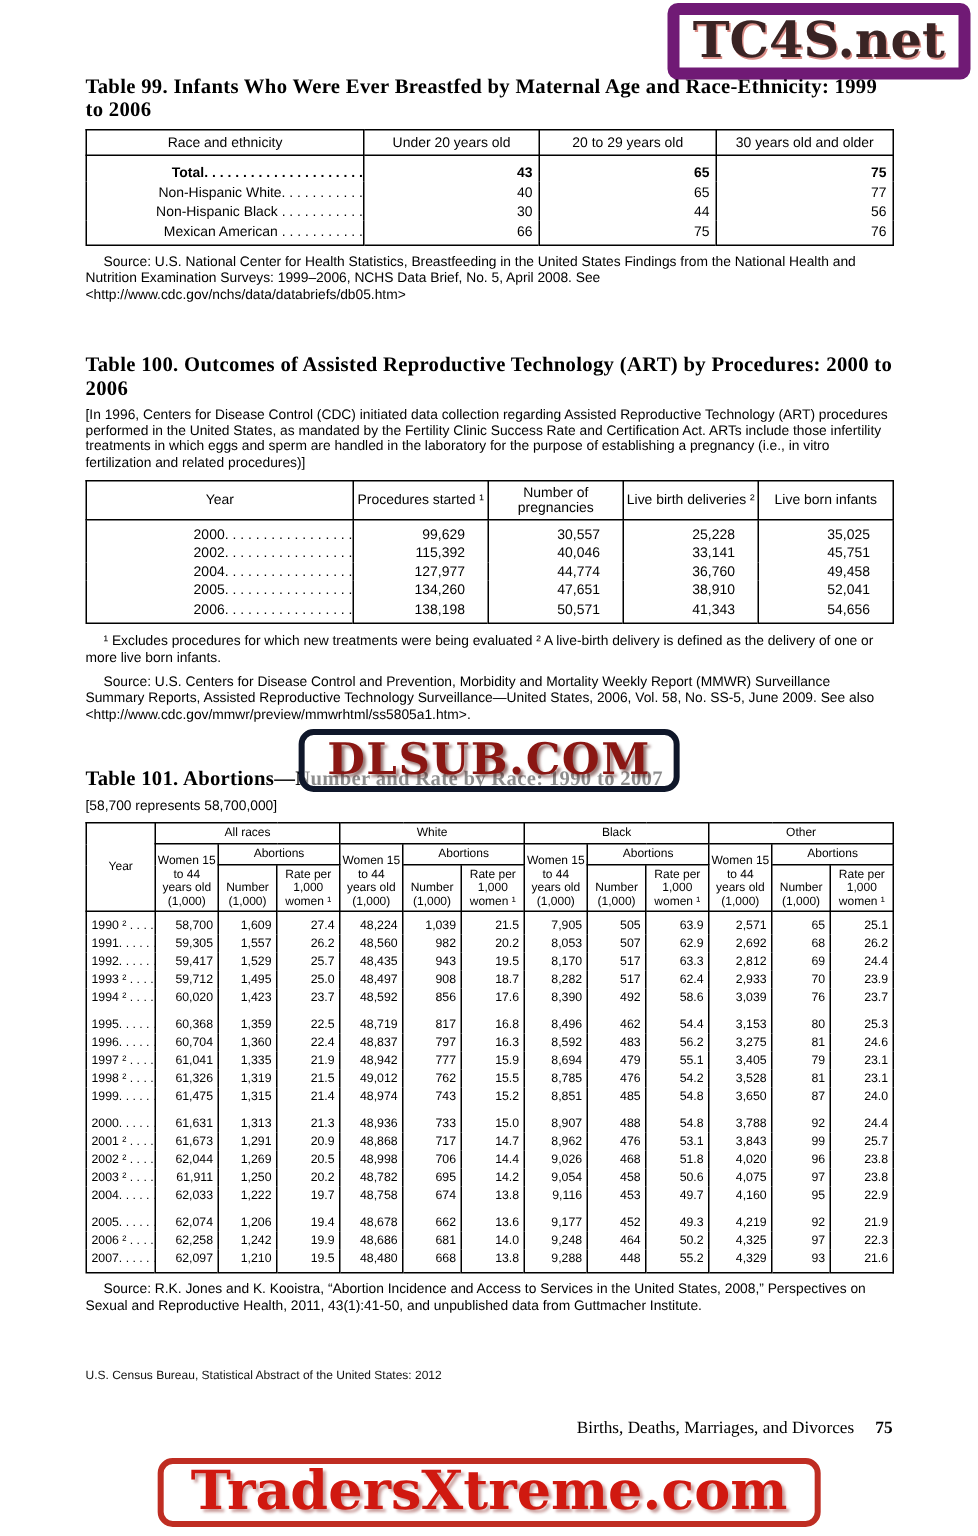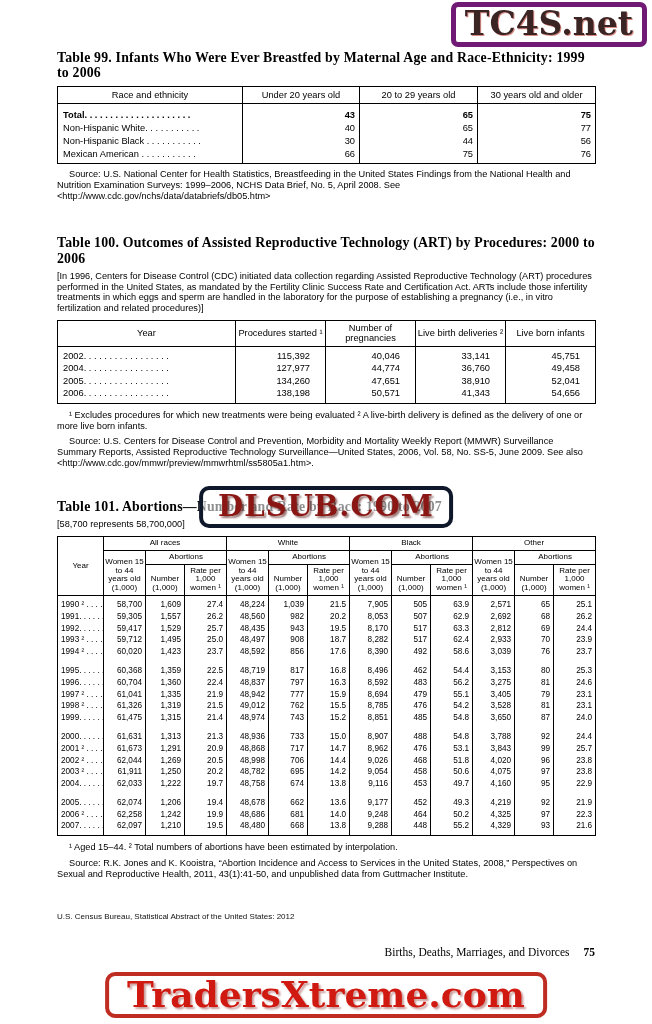--- a/index.html
+++ b/index.html
@@ -79,7 +79,7 @@
   .wm-top {
     top:2px; right:5px; font-size:33px; line-height:1.05;
     color:#3a2424; padding:0 9px;
-    border:5px solid #701a75; border-radius:7px;
+    border:8px solid #701a75; border-radius:7px;
     background:rgba(255,255,255,0.15);
     text-shadow:1px 1px 0 rgba(185,45,35,0.55);
   }

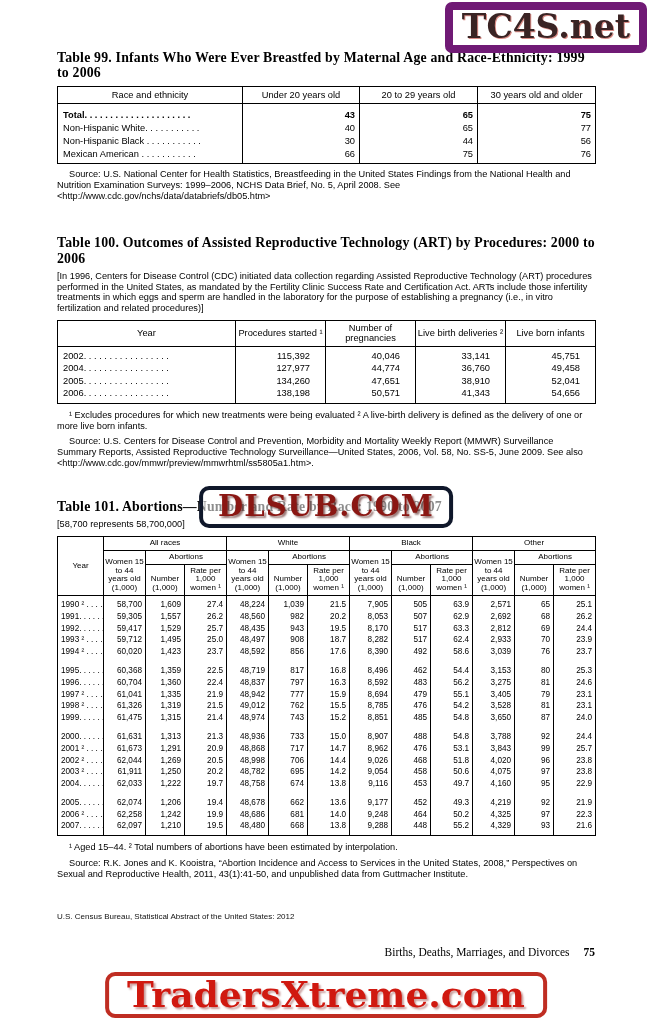--- a/index.html
+++ b/index.html
@@ -24,7 +24,7 @@
   table.tbl { border-collapse:collapse; width:538px; table-layout:fixed; border:1px solid #000; border-top:1.5px solid #000; }
   table.tbl th { font-weight:normal; border:1px solid #000; text-align:center; vertical-align:middle; padding:2px 1px; line-height:1.1; }
   table.tbl td { border-left:1px solid #000; vertical-align:bottom; padding-top:1px; }
-  td.stub { text-align:left; white-space:pre; overflow:hidden; }
+  td.stub { text-align:right; white-space:pre; overflow:hidden; }
   td.num  { text-align:right; }
   tr.bold td { font-weight:bold; }
   tr.gap td { padding-top:8px; }

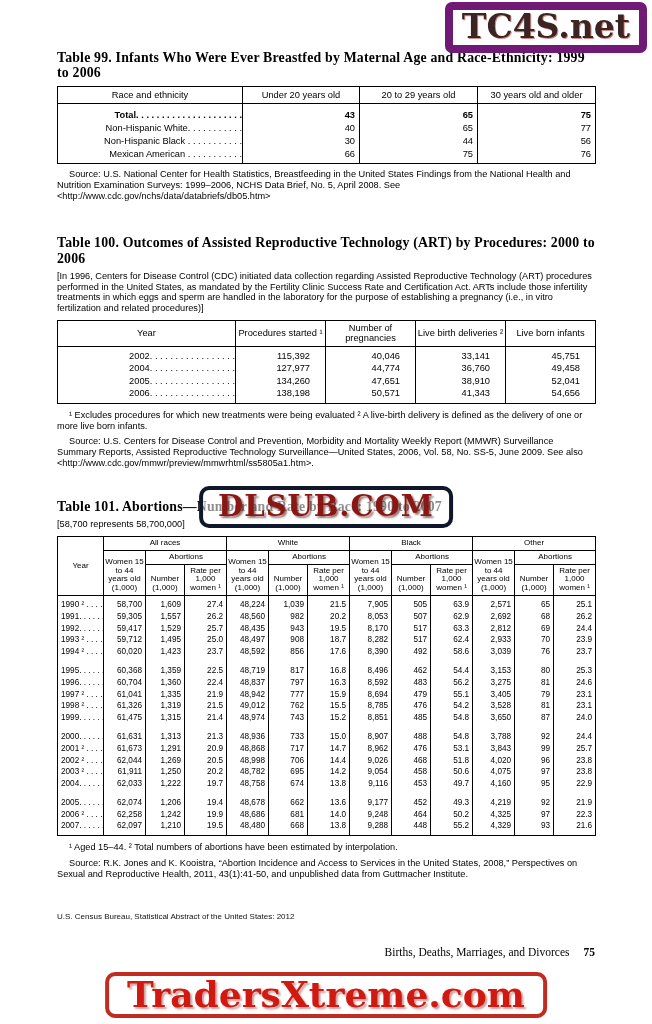--- a/index.html
+++ b/index.html
@@ -175,6 +175,13 @@
           </tr>
         </thead>
         <tbody>
+            <tr>
+              <td class="stub">2000. . . . . . . . . . . . . . . . .</td>
+              <td class="num">99,629</td>
+              <td class="num">30,557</td>
+              <td class="num">25,228</td>
+              <td class="num">35,025</td>
+            </tr>
             <tr>
               <td class="stub">2002. . . . . . . . . . . . . . . . .</td>
               <td class="num">115,392</td>

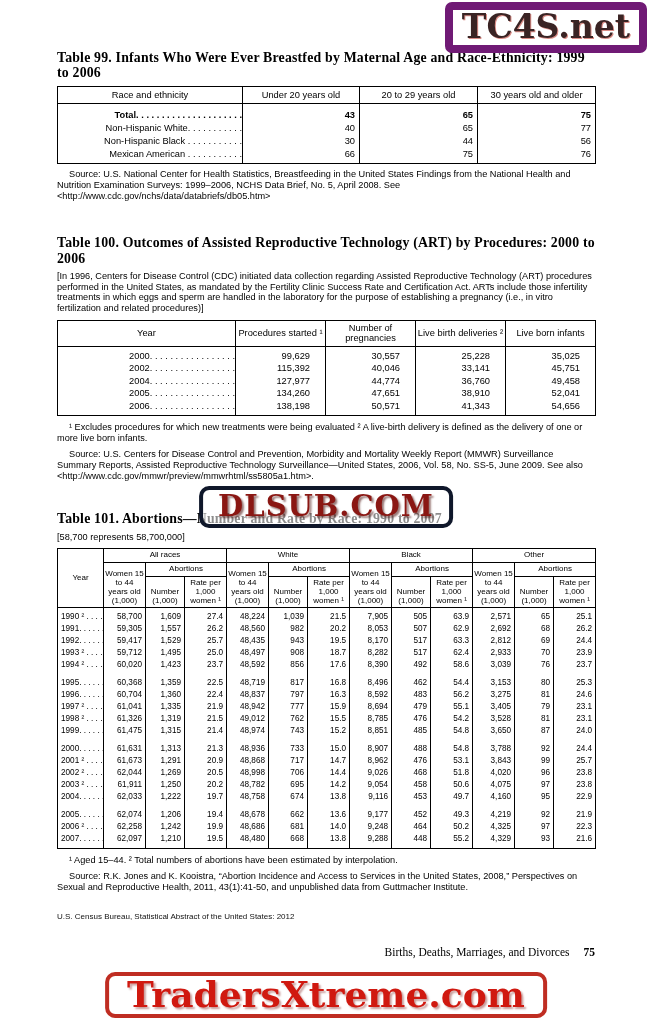--- a/index.html
+++ b/index.html
@@ -537,7 +537,6 @@
             </tr>
           </tbody>
       </table>
-      <p class="fnotes">¹ Aged 15–44. ² Total numbers of abortions have been estimated by interpolation.</p>
       <p class="src">Source: R.K. Jones and K. Kooistra, “Abortion Incidence and Access to Services in the United States, 2008,” Perspectives on Sexual and Reproductive Health, 2011, 43(1):41-50, and unpublished data from Guttmacher Institute.</p>
     </section>
 

